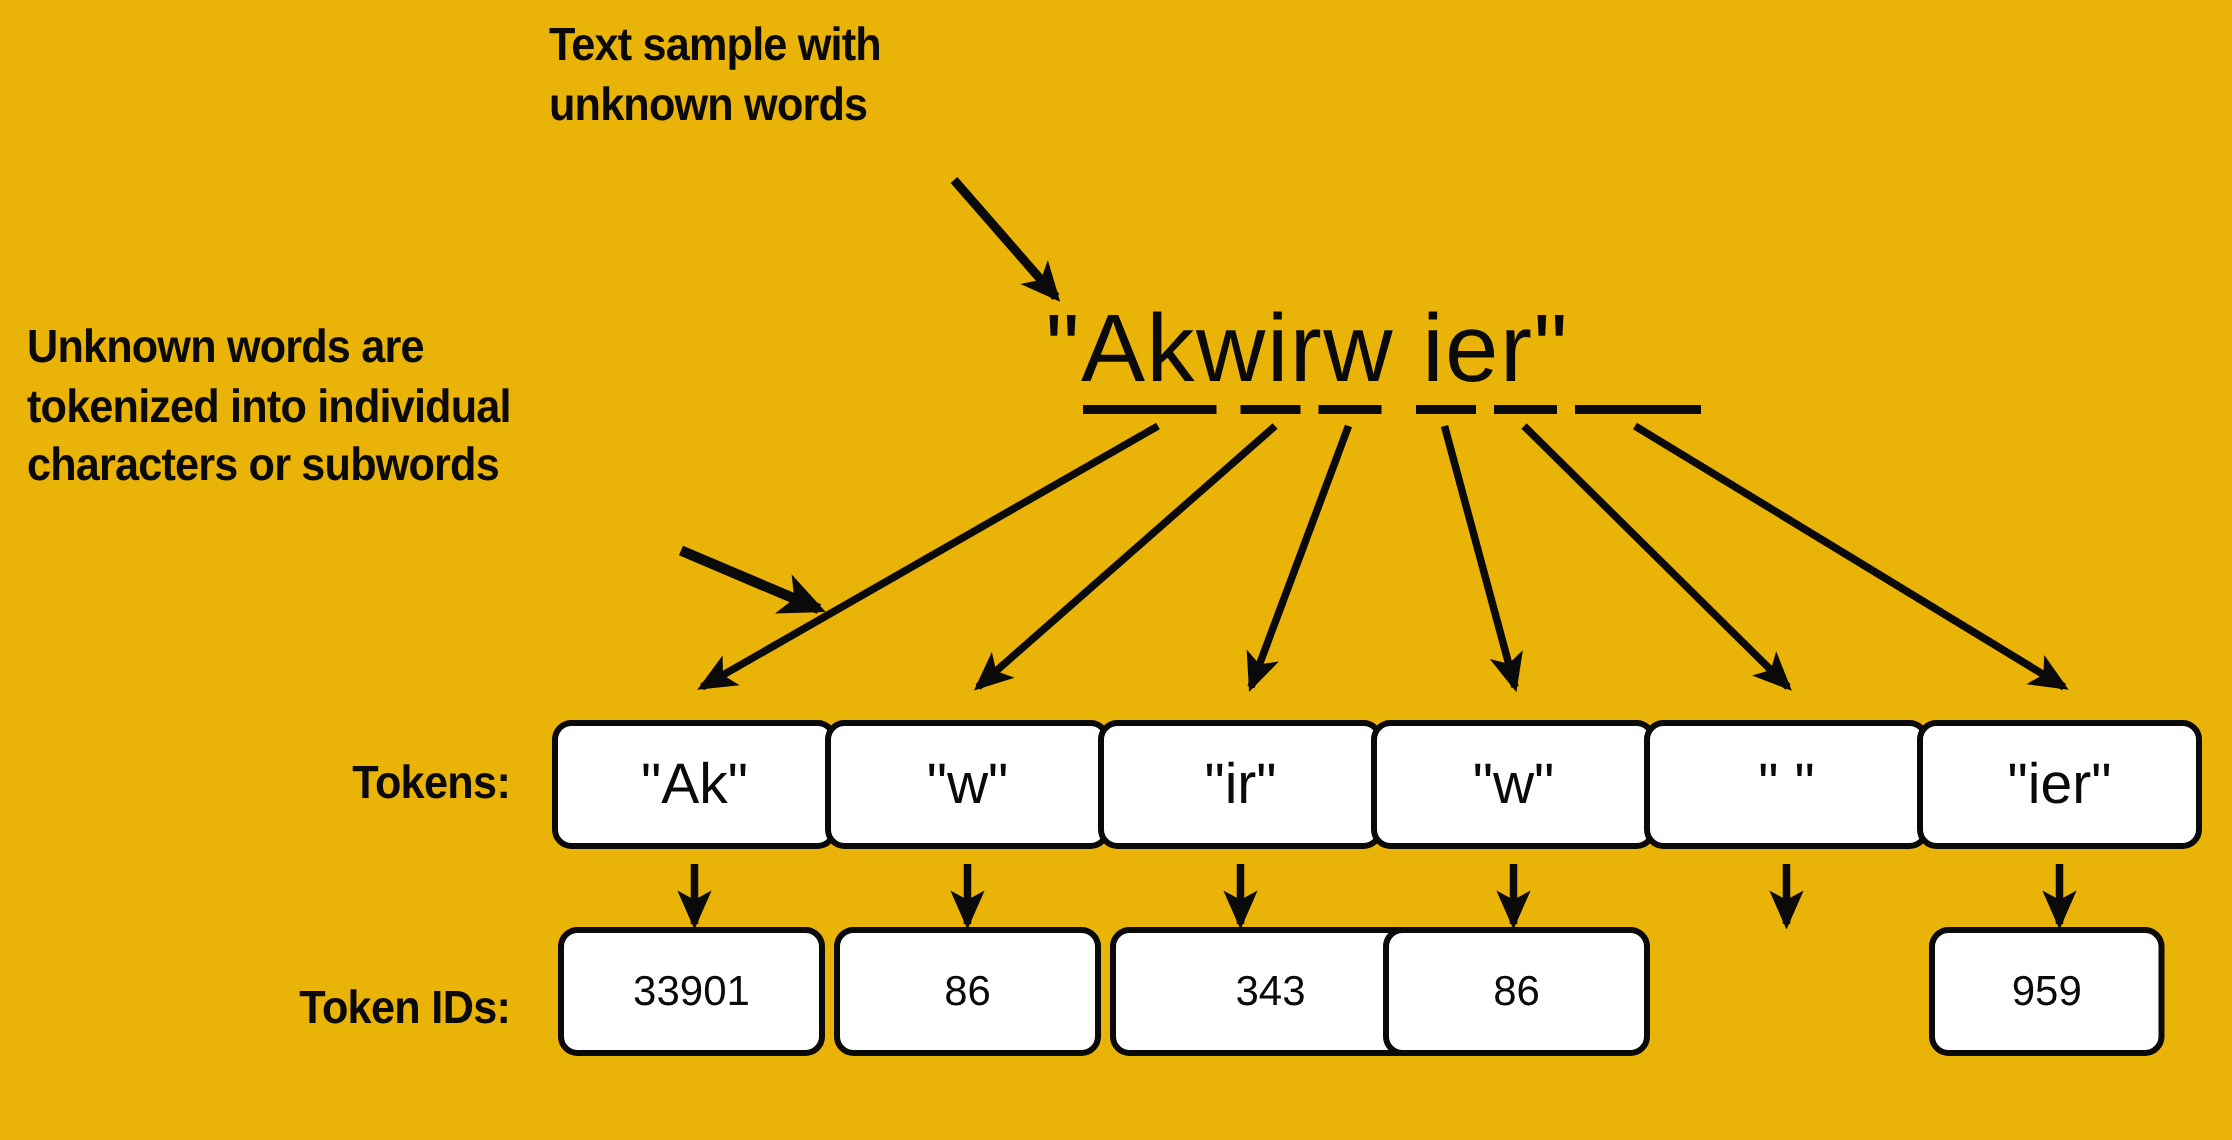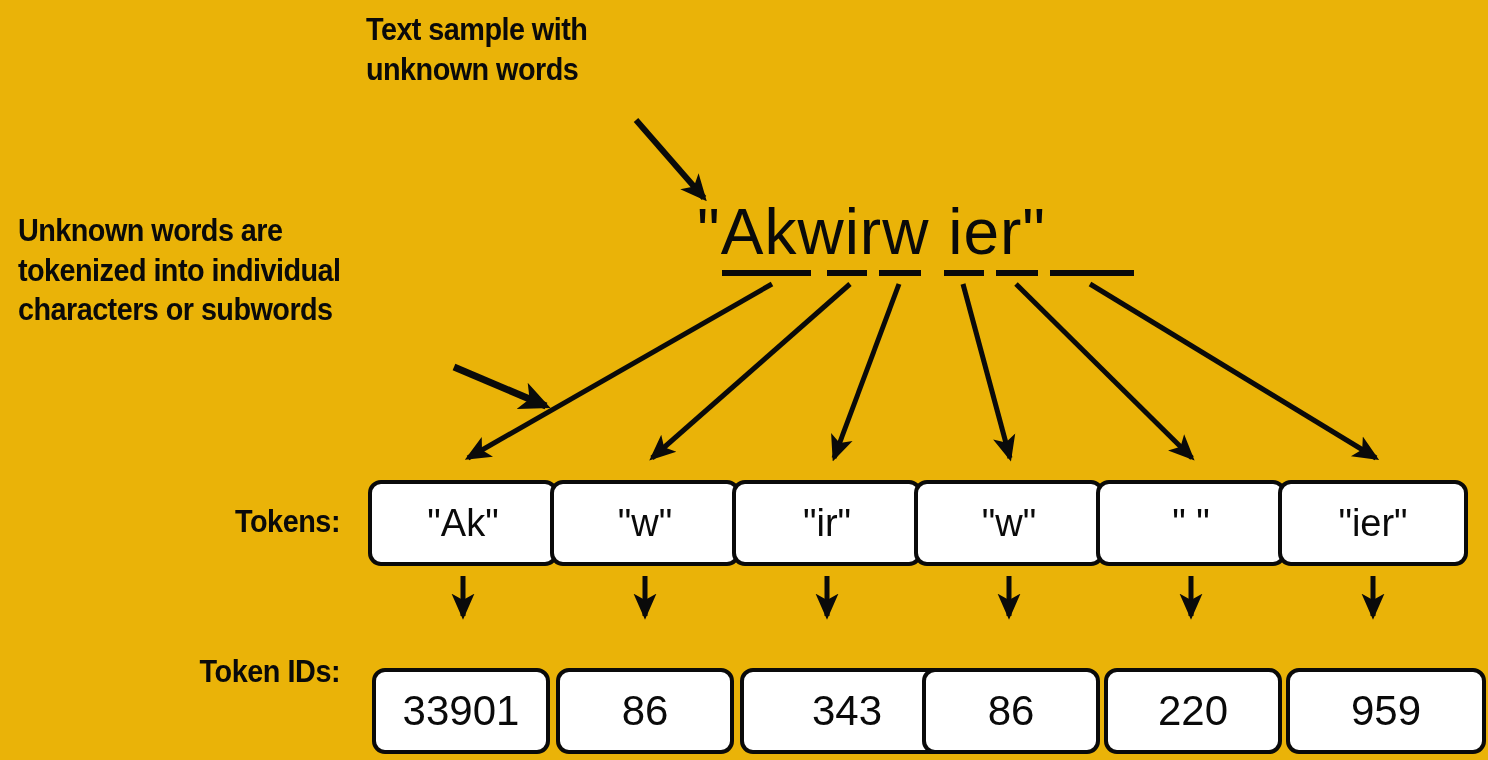--- a/index.html
+++ b/index.html
@@ -109,9 +109,9 @@
     letter-spacing: 0px;
   }
   .id-box {
-    top: 668px;
+    top: 618px;
     height: 86px;
-    font-size: 42px;
+    font-size: 28px;
     letter-spacing: 0px;
   }
 </style>

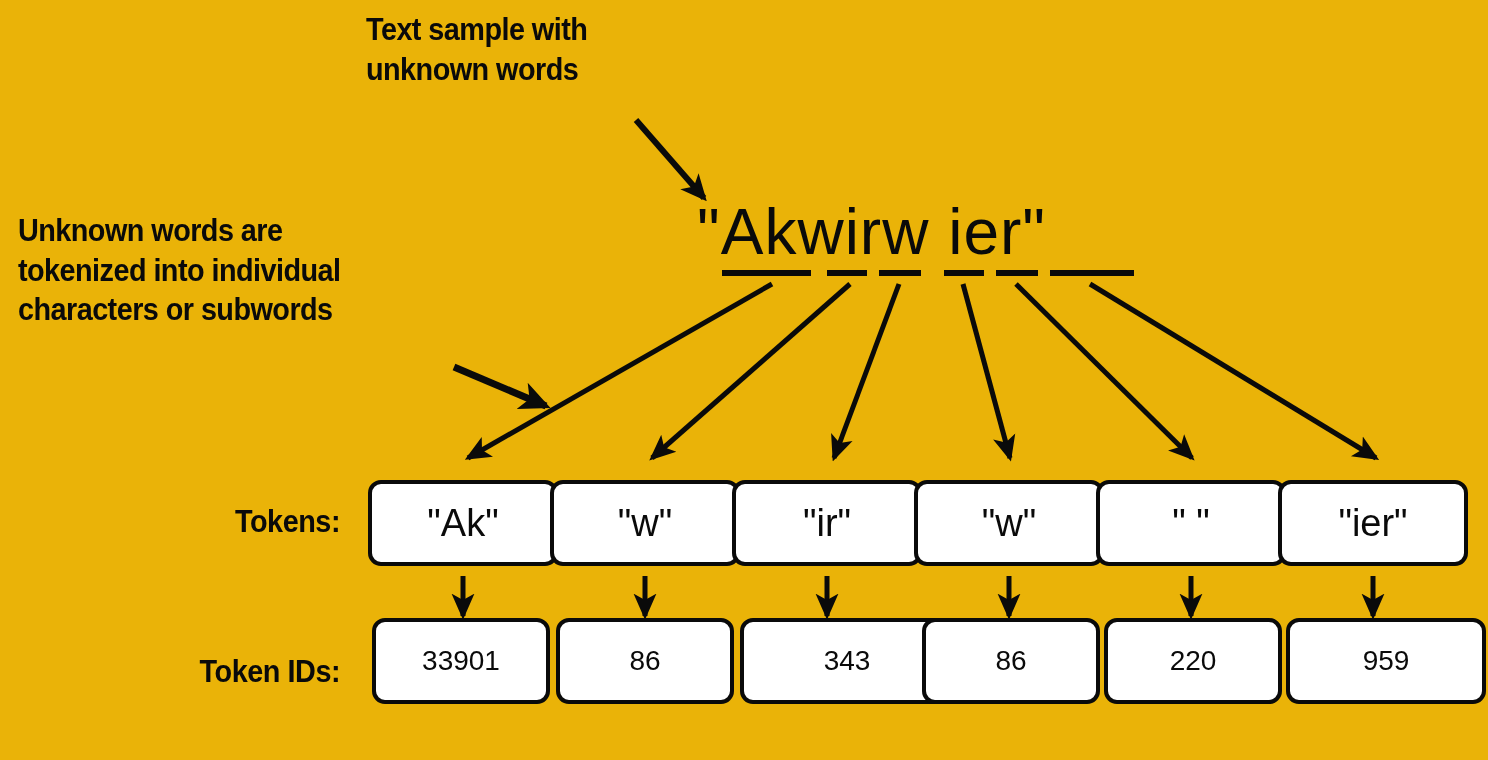--- a/index.html
+++ b/index.html
@@ -187,7 +187,6 @@
   <div class="box id-box" style="left:556px;width:178px;">86</div>
   <div class="box id-box" style="left:740px;width:214px;">343</div>
   <div class="box id-box" style="left:922px;width:178px;">86</div>
-  <div class="box id-box" style="left:1104px;width:178px;">220</div>
   <div class="box id-box" style="left:1286px;width:200px;">959</div>
 
 </div>

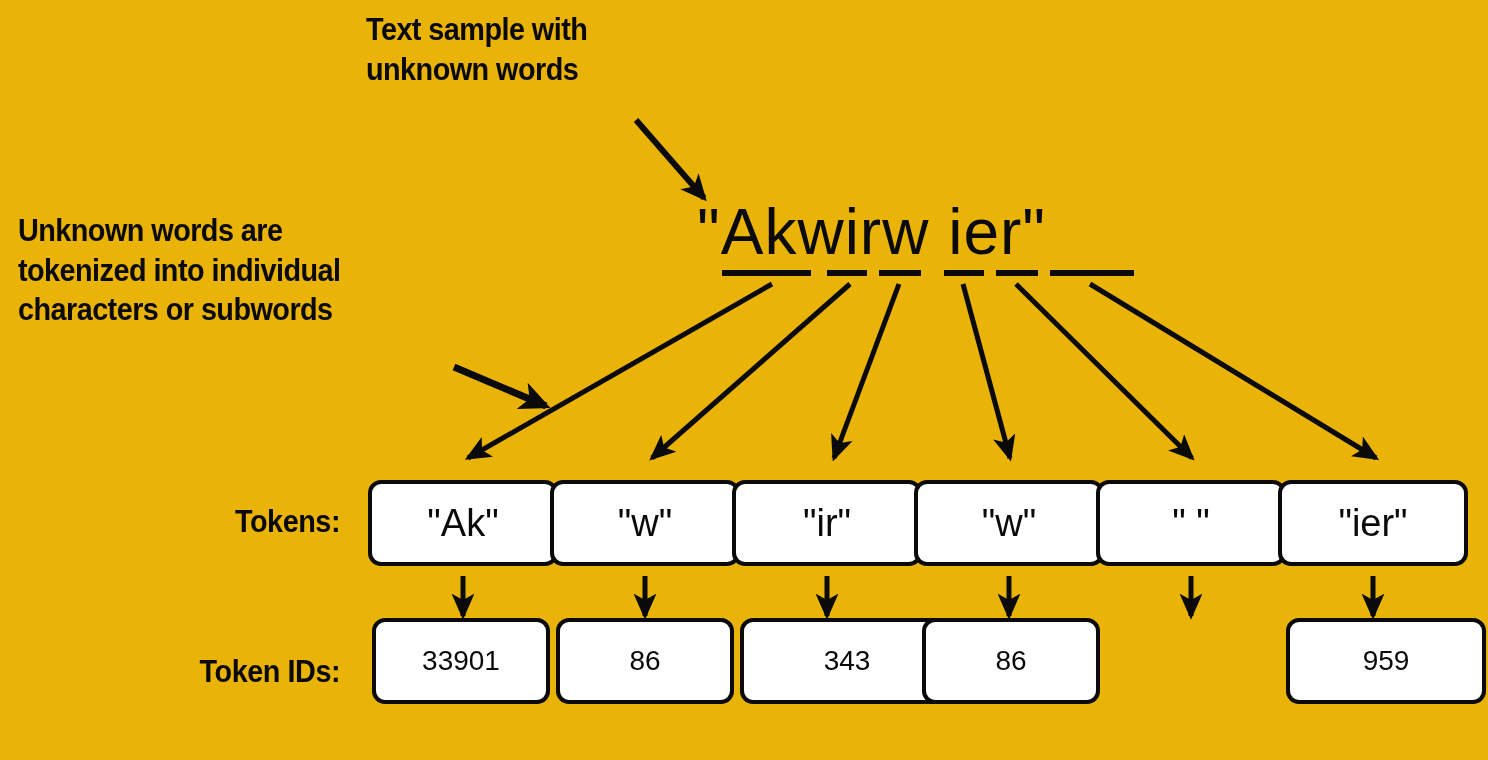--- a/index.html
+++ b/index.html
@@ -187,7 +187,7 @@
   <div class="box id-box" style="left:556px;width:178px;">86</div>
   <div class="box id-box" style="left:740px;width:214px;">343</div>
   <div class="box id-box" style="left:922px;width:178px;">86</div>
-  <div class="box id-box" style="left:1286px;width:200px;">959</div>
+  <div class="box id-box" style="left:1286px;width:157px;">959</div>
 
 </div>
 

